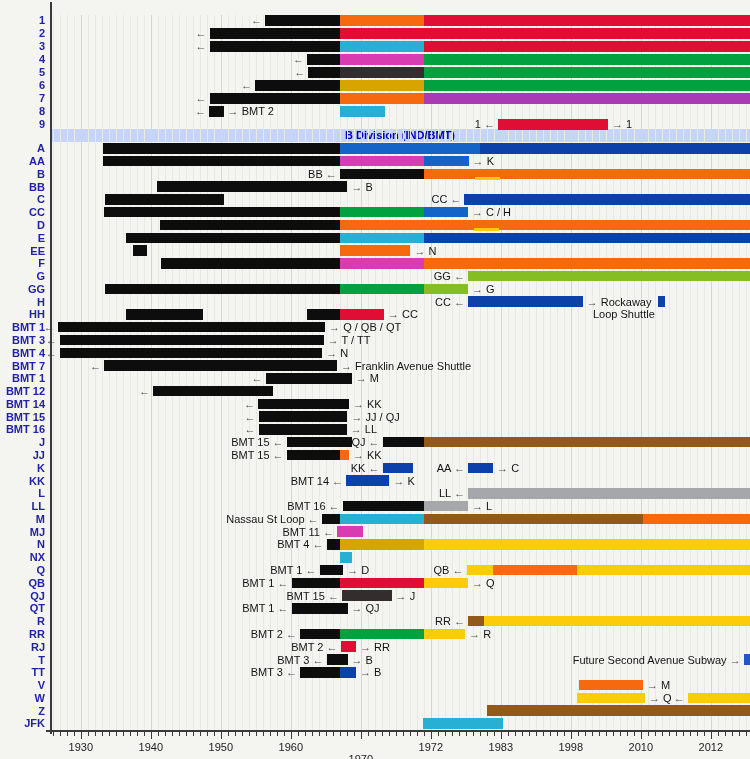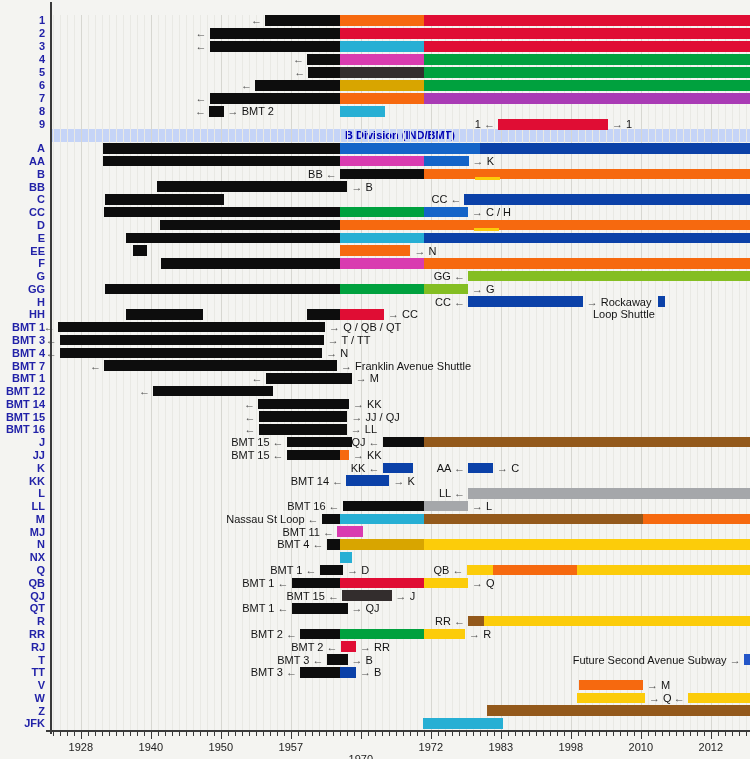--- a/index.html
+++ b/index.html
@@ -470,7 +470,7 @@
     <div class="tick" style="left: 731.8px; top: 732px; height: 4px;"></div>
     <div class="tick" style="left: 738.8px; top: 732px; height: 4px;"></div>
     <div class="tick" style="left: 745.8px; top: 732px; height: 4px;"></div>
-    <div class="decadelabel" style="left: 80.8px; top: 741px;">1928</div>
+    <div class="decadelabel" style="left: 80.8px; top: 741px;">1930</div>
     <div class="decadelabel" style="left: 150.8px; top: 741px;">1940</div>
     <div class="decadelabel" style="left: 220.8px; top: 741px;">1950</div>
     <div class="decadelabel" style="left: 290.8px; top: 741px;">1957</div>

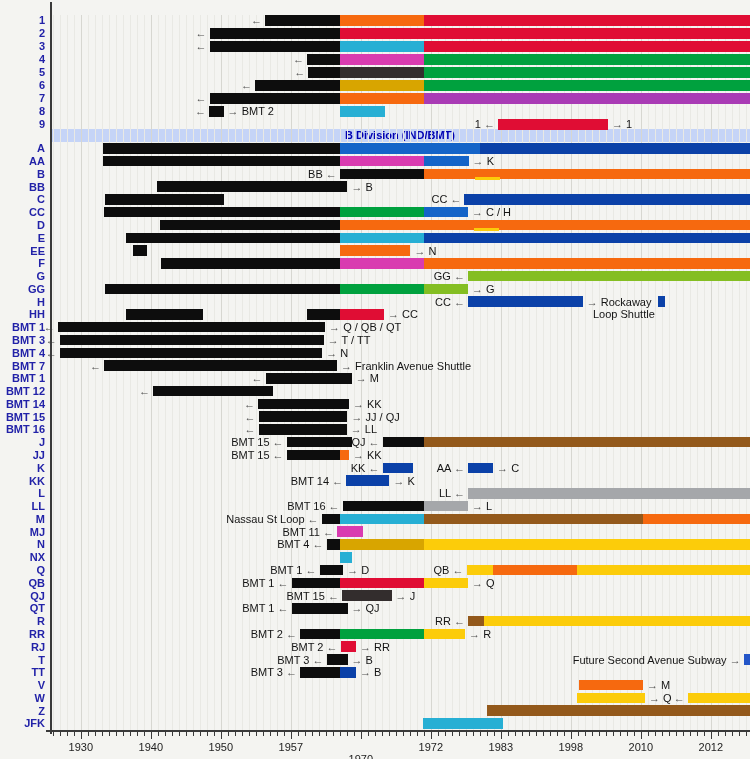--- a/index.html
+++ b/index.html
@@ -473,7 +473,7 @@
     <div class="decadelabel" style="left: 80.8px; top: 741px;">1930</div>
     <div class="decadelabel" style="left: 150.8px; top: 741px;">1940</div>
     <div class="decadelabel" style="left: 220.8px; top: 741px;">1950</div>
-    <div class="decadelabel" style="left: 290.8px; top: 741px;">1957</div>
+    <div class="decadelabel" style="left: 290.8px; top: 741px;">1960</div>
     <div class="decadelabel" style="left: 360.8px; top: 741px; margin-top: 12px;">1970</div>
     <div class="decadelabel" style="left: 430.8px; top: 741px;">1972</div>
     <div class="decadelabel" style="left: 500.8px; top: 741px;">1983</div>

